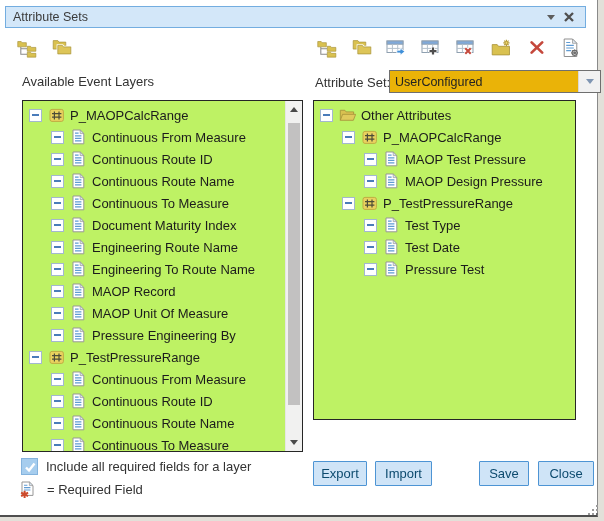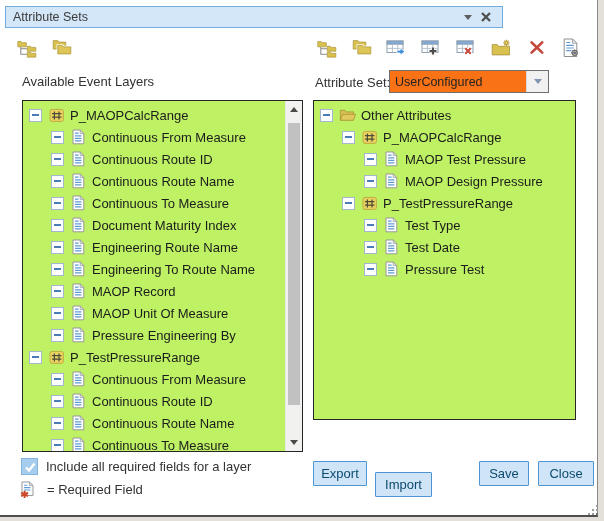--- a/index.html
+++ b/index.html
@@ -16,7 +16,7 @@
   }
   
   .titlebar{
-    position:absolute;left:5px;top:6px;width:498px;height:22px;
+    position:absolute;left:5px;top:6px;width:581px;height:22px;
     background:#d3e7f9;border:1px solid #73ade0;box-sizing:border-box;
     display:flex;align-items:center;padding:0 7px;
   }

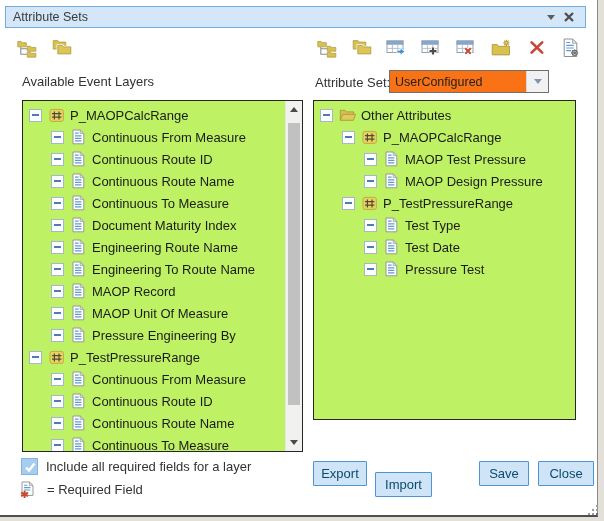--- a/index.html
+++ b/index.html
@@ -31,8 +31,8 @@
   .heading-left{position:absolute;left:22px;top:74px;font-size:13px;color:#333;}
   .attr-label{position:absolute;left:315px;top:75px;font-size:13px;color:#333;}
   .combo{
-    position:absolute;left:389px;top:70px;width:160px;height:23px;box-sizing:border-box;
-    background:#f97316;border:1px solid #6f6f6f;display:flex;align-items:center;
+    position:absolute;left:389px;top:70px;width:212px;height:23px;box-sizing:border-box;
+    background:#eab308;border:1px solid #6f6f6f;display:flex;align-items:center;
   }
   .combo-value{flex:1;font-size:12.5px;color:#222;padding-left:5px;white-space:nowrap;overflow:hidden;}
   .combo-btn{

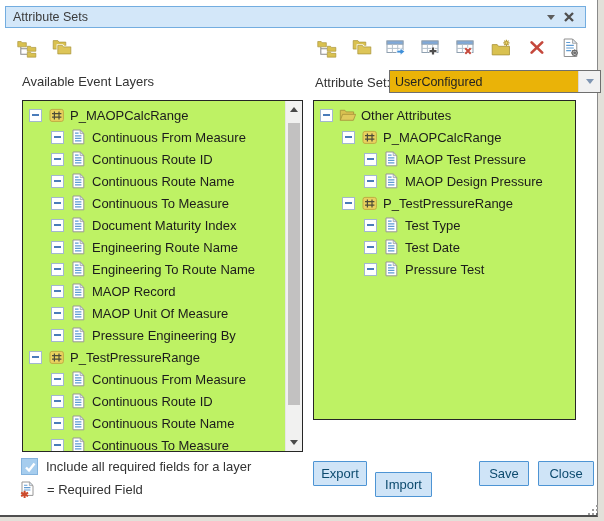--- a/index.html
+++ b/index.html
@@ -77,7 +77,7 @@
     display:flex;align-items:center;justify-content:center;padding:0 4px;
   }
   .btn-export{left:313px;width:54px;}
-  .btn-import{left:375px;width:57px;margin-top:11px;}
+  .btn-import{left:375px;width:57px;}
   .btn-save{left:479px;width:50px;}
   .btn-close{left:538px;width:56px;}
   .resize-grip{position:absolute;left:588px;top:503px;width:12px;height:12px;}

